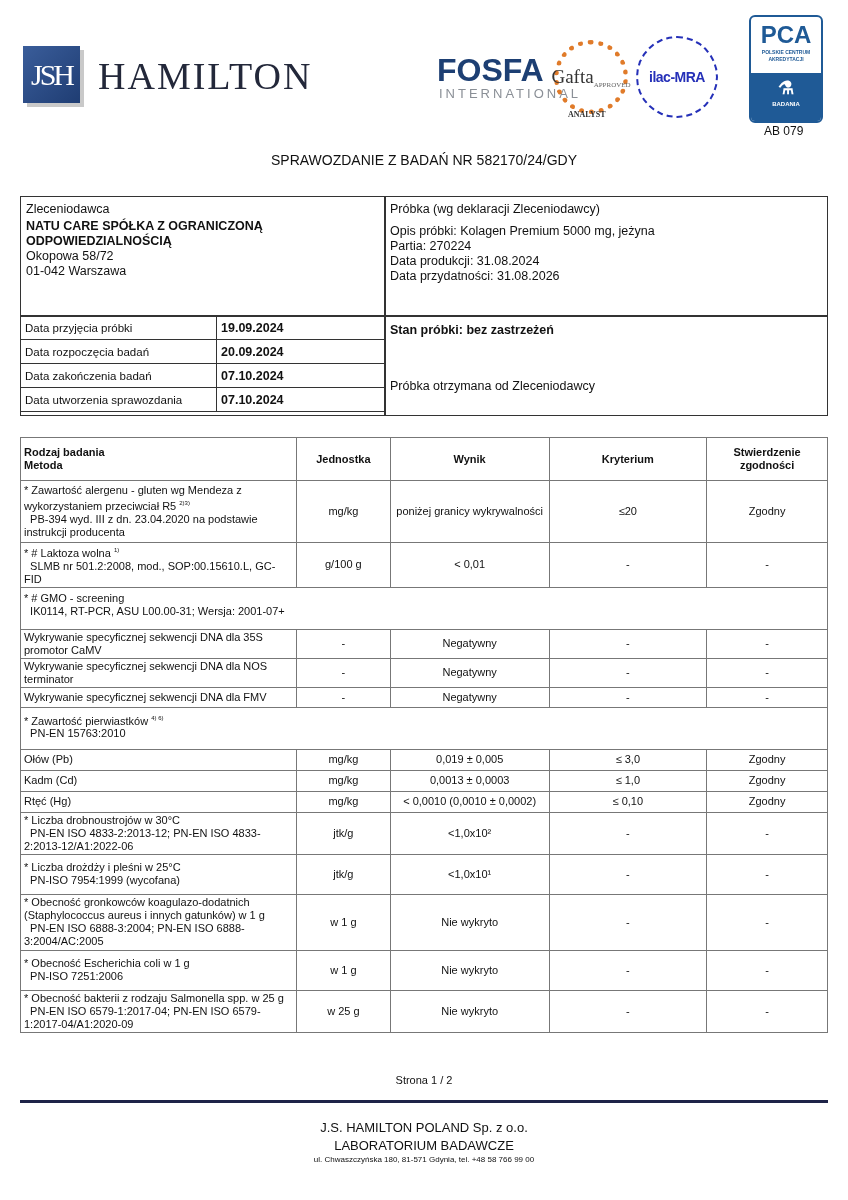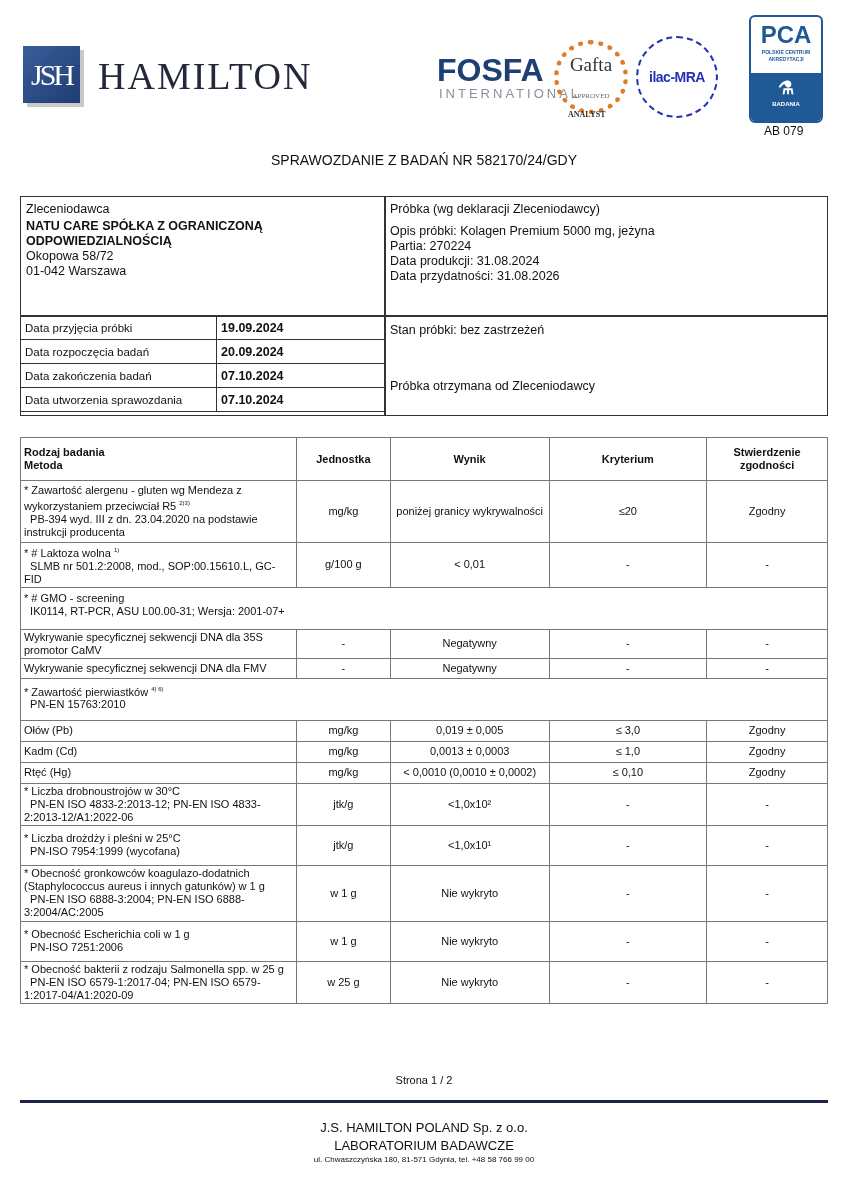--- a/index.html
+++ b/index.html
@@ -10,7 +10,7 @@
   .hamilton{left:98px;top:54px;font-family:"Liberation Serif",serif;font-size:38px;letter-spacing:2px;color:#23283a;}
   .fosfa{left:437px;top:52px;font-family:"Liberation Sans",sans-serif;font-weight:bold;font-size:32px;color:#1d3f73;letter-spacing:0;}
   .fosfa-sub{left:439px;top:86px;font-size:13px;letter-spacing:3px;color:#8a8f96;}
-  .gafta{left:554px;top:40px;width:64px;height:64px;border-radius:50%;border:5px dotted #e07b2a;display:flex;flex-direction:column;align-items:center;justify-content:center;}
+  .gafta{left:554px;top:40px;width:64px;height:64px;border-radius:50%;border:5px dotted #e07b2a;display:flex;flex-direction:row;align-items:center;justify-content:center;}
   .gafta-t{font-family:"Liberation Serif",serif;font-size:19px;color:#333;}
   .gafta-s{font-family:"Liberation Serif",serif;font-size:7px;color:#666;margin-top:16px;}
   .gafta-a{left:568px;top:110px;font-family:"Liberation Serif",serif;font-size:8px;font-weight:bold;color:#333;}

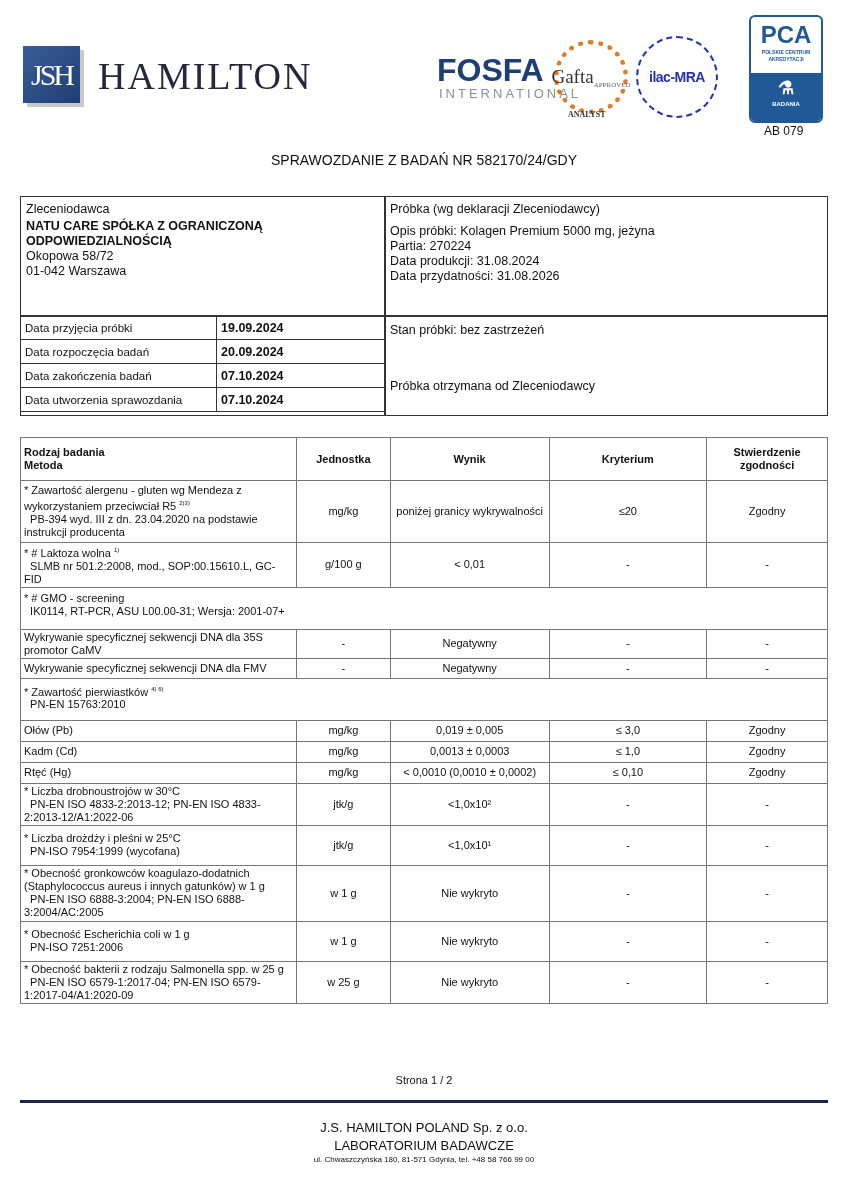--- a/index.html
+++ b/index.html
@@ -118,7 +118,7 @@
   </tbody>
     </table>
 
-  <div class="abs t12" style="left:369px;top:126px;">Stan próbki: bez zastrzeżeń</div>
+  <div class="abs t12" style="left:369px;top:126px;font-weight:bold;">Stan próbki: bez zastrzeżeń</div>
   <div class="abs t12" style="left:369px;top:182px;">Próbka otrzymana od Zleceniodawcy</div>
 </div>
 

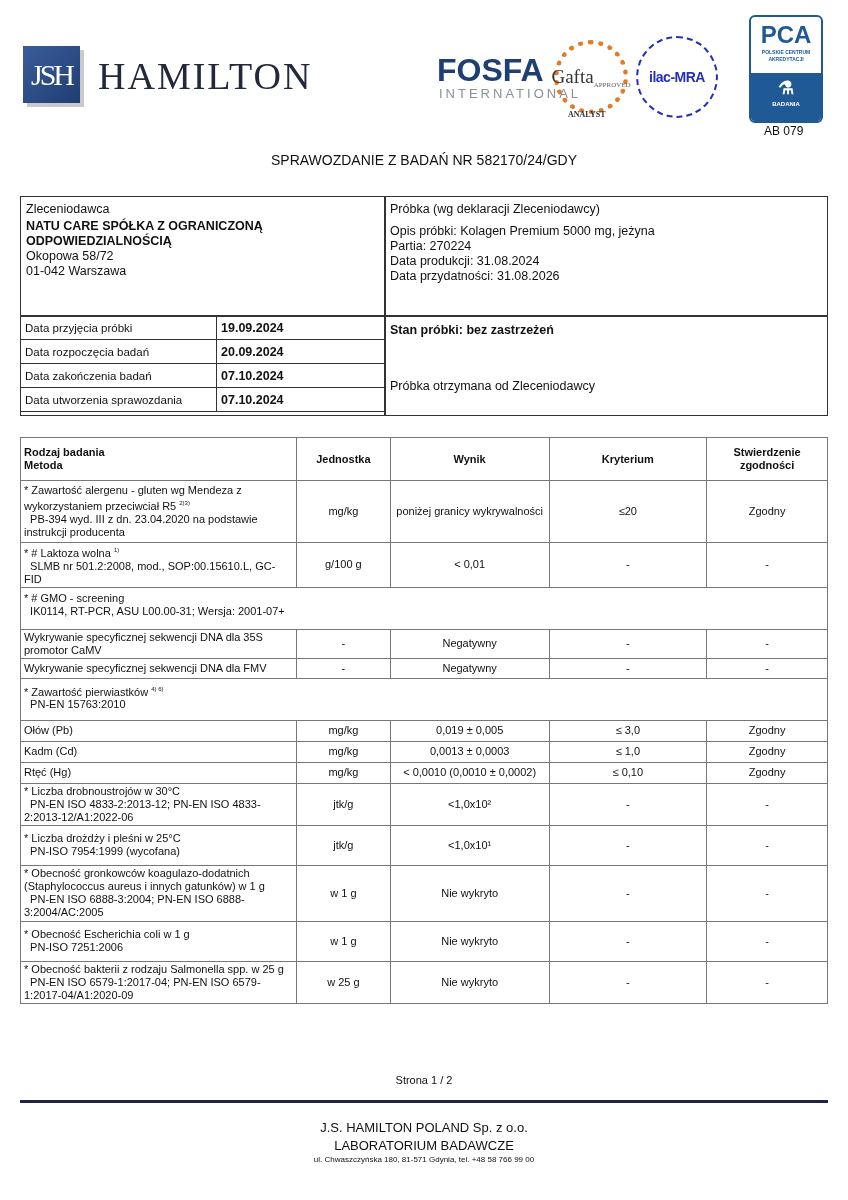--- a/index.html
+++ b/index.html
@@ -188,6 +188,16 @@
     <td class="c">-</td>
   </tr>
 
+  <tr style="height:28px">
+    <td class="l">
+          <div>Wykrywanie specyficznej sekwencji DNA dla NOS</div>
+          <div>terminator</div>
+        </td>
+    <td class="c">-</td>
+    <td class="c">Negatywny</td>
+    <td class="c">-</td>
+    <td class="c">-</td>
+  </tr>
 
   <tr style="height:20px">
     <td class="l">Wykrywanie specyficznej sekwencji DNA dla FMV</td>

